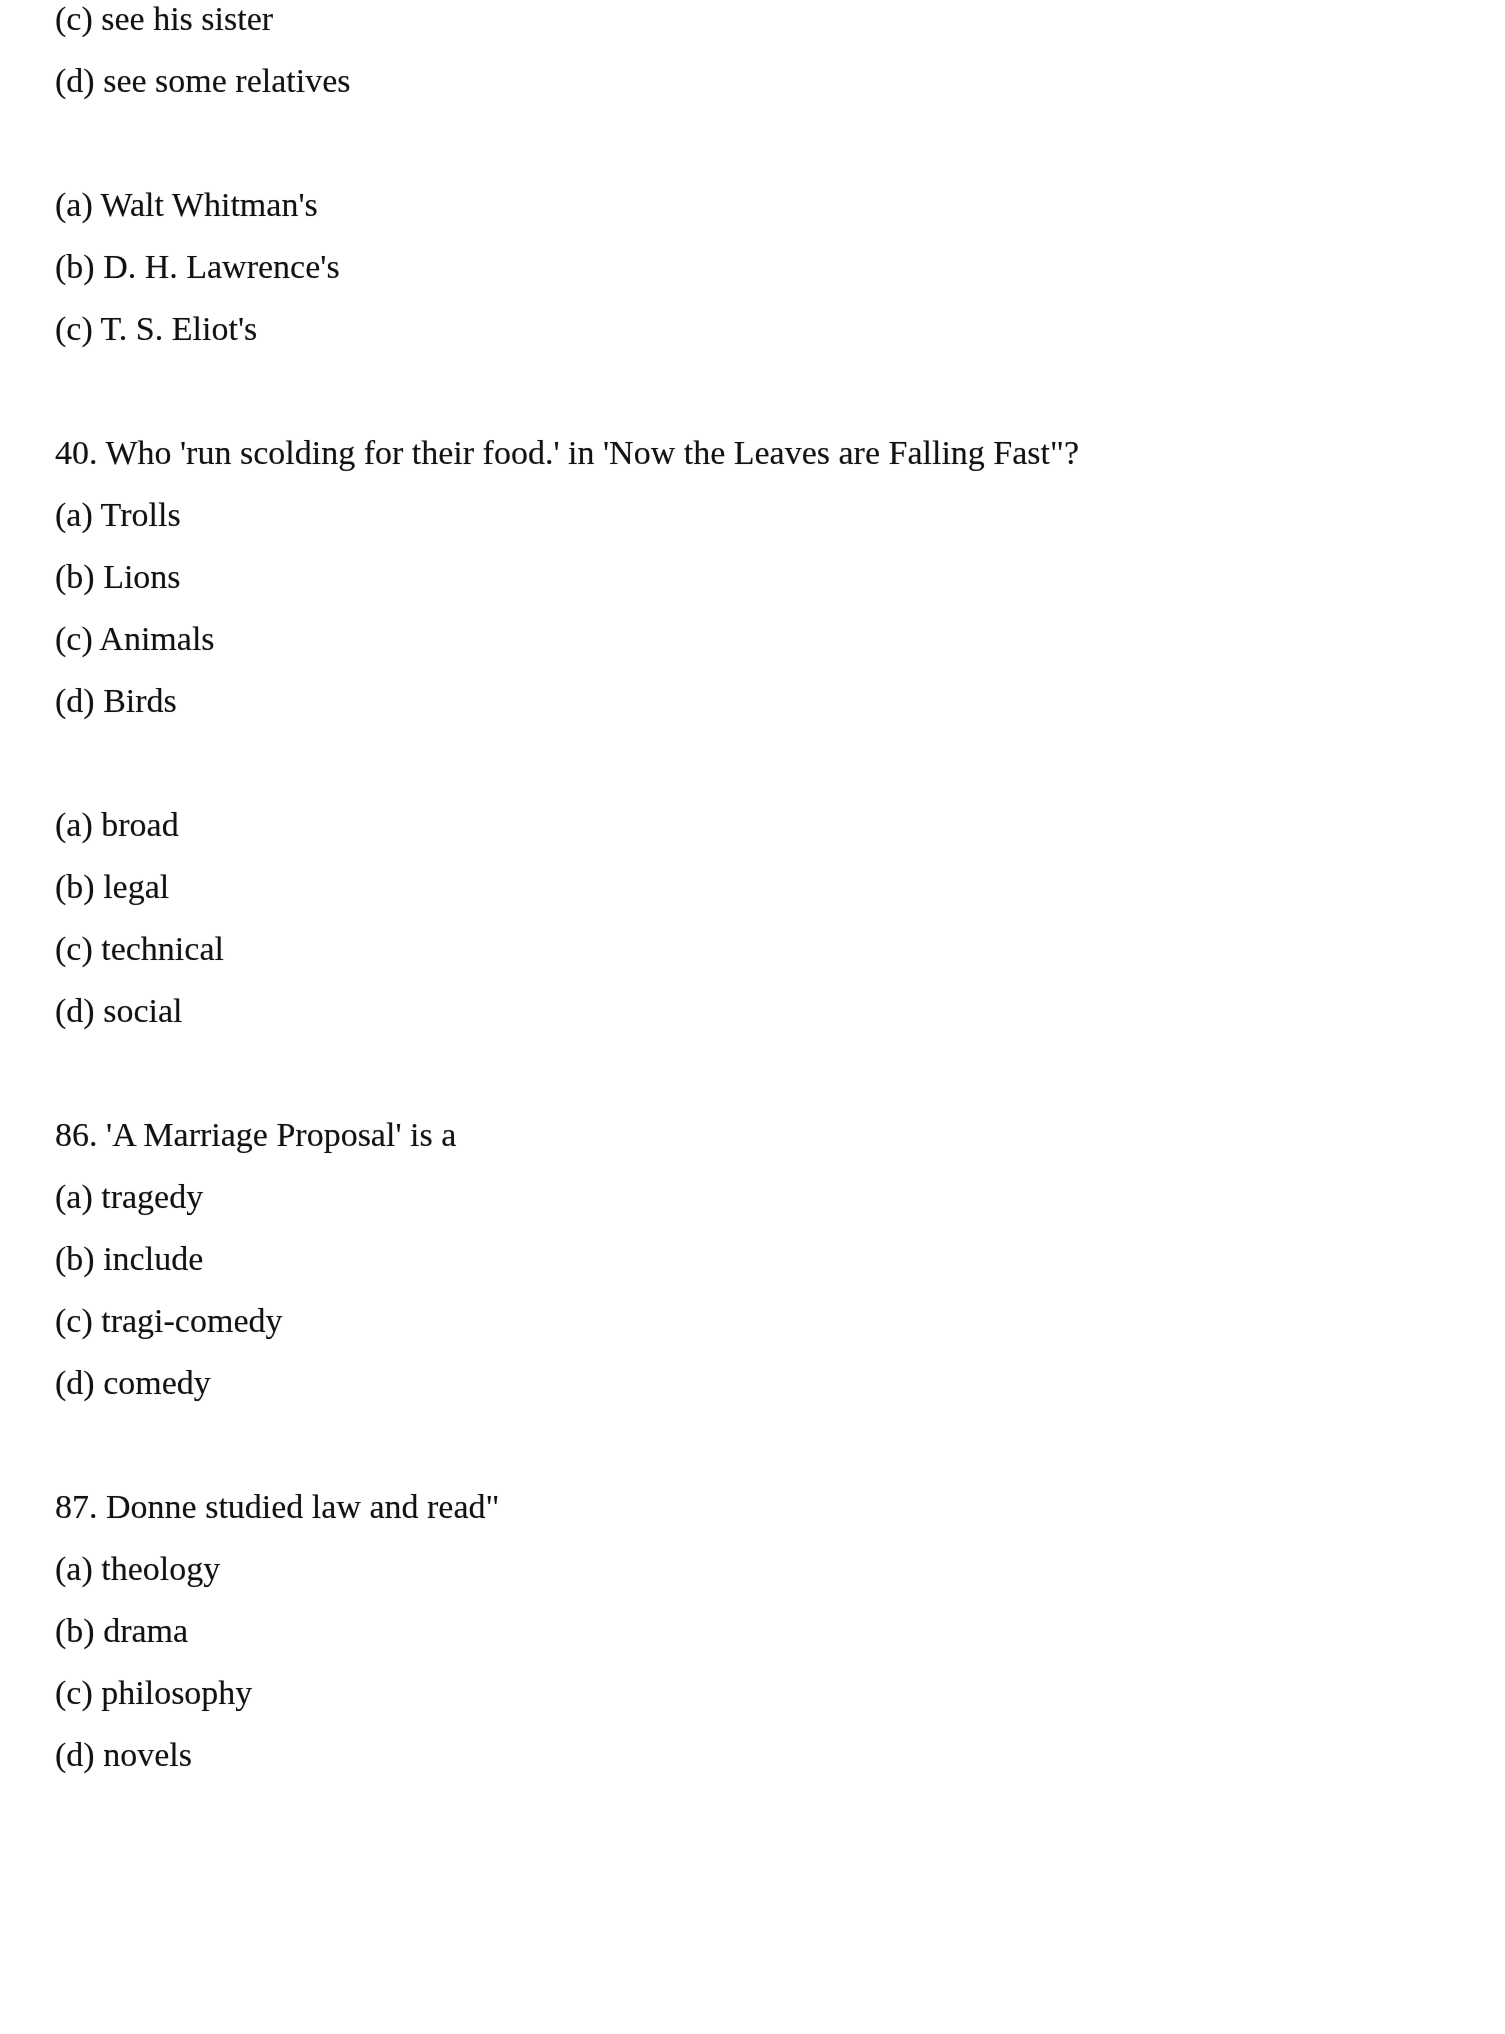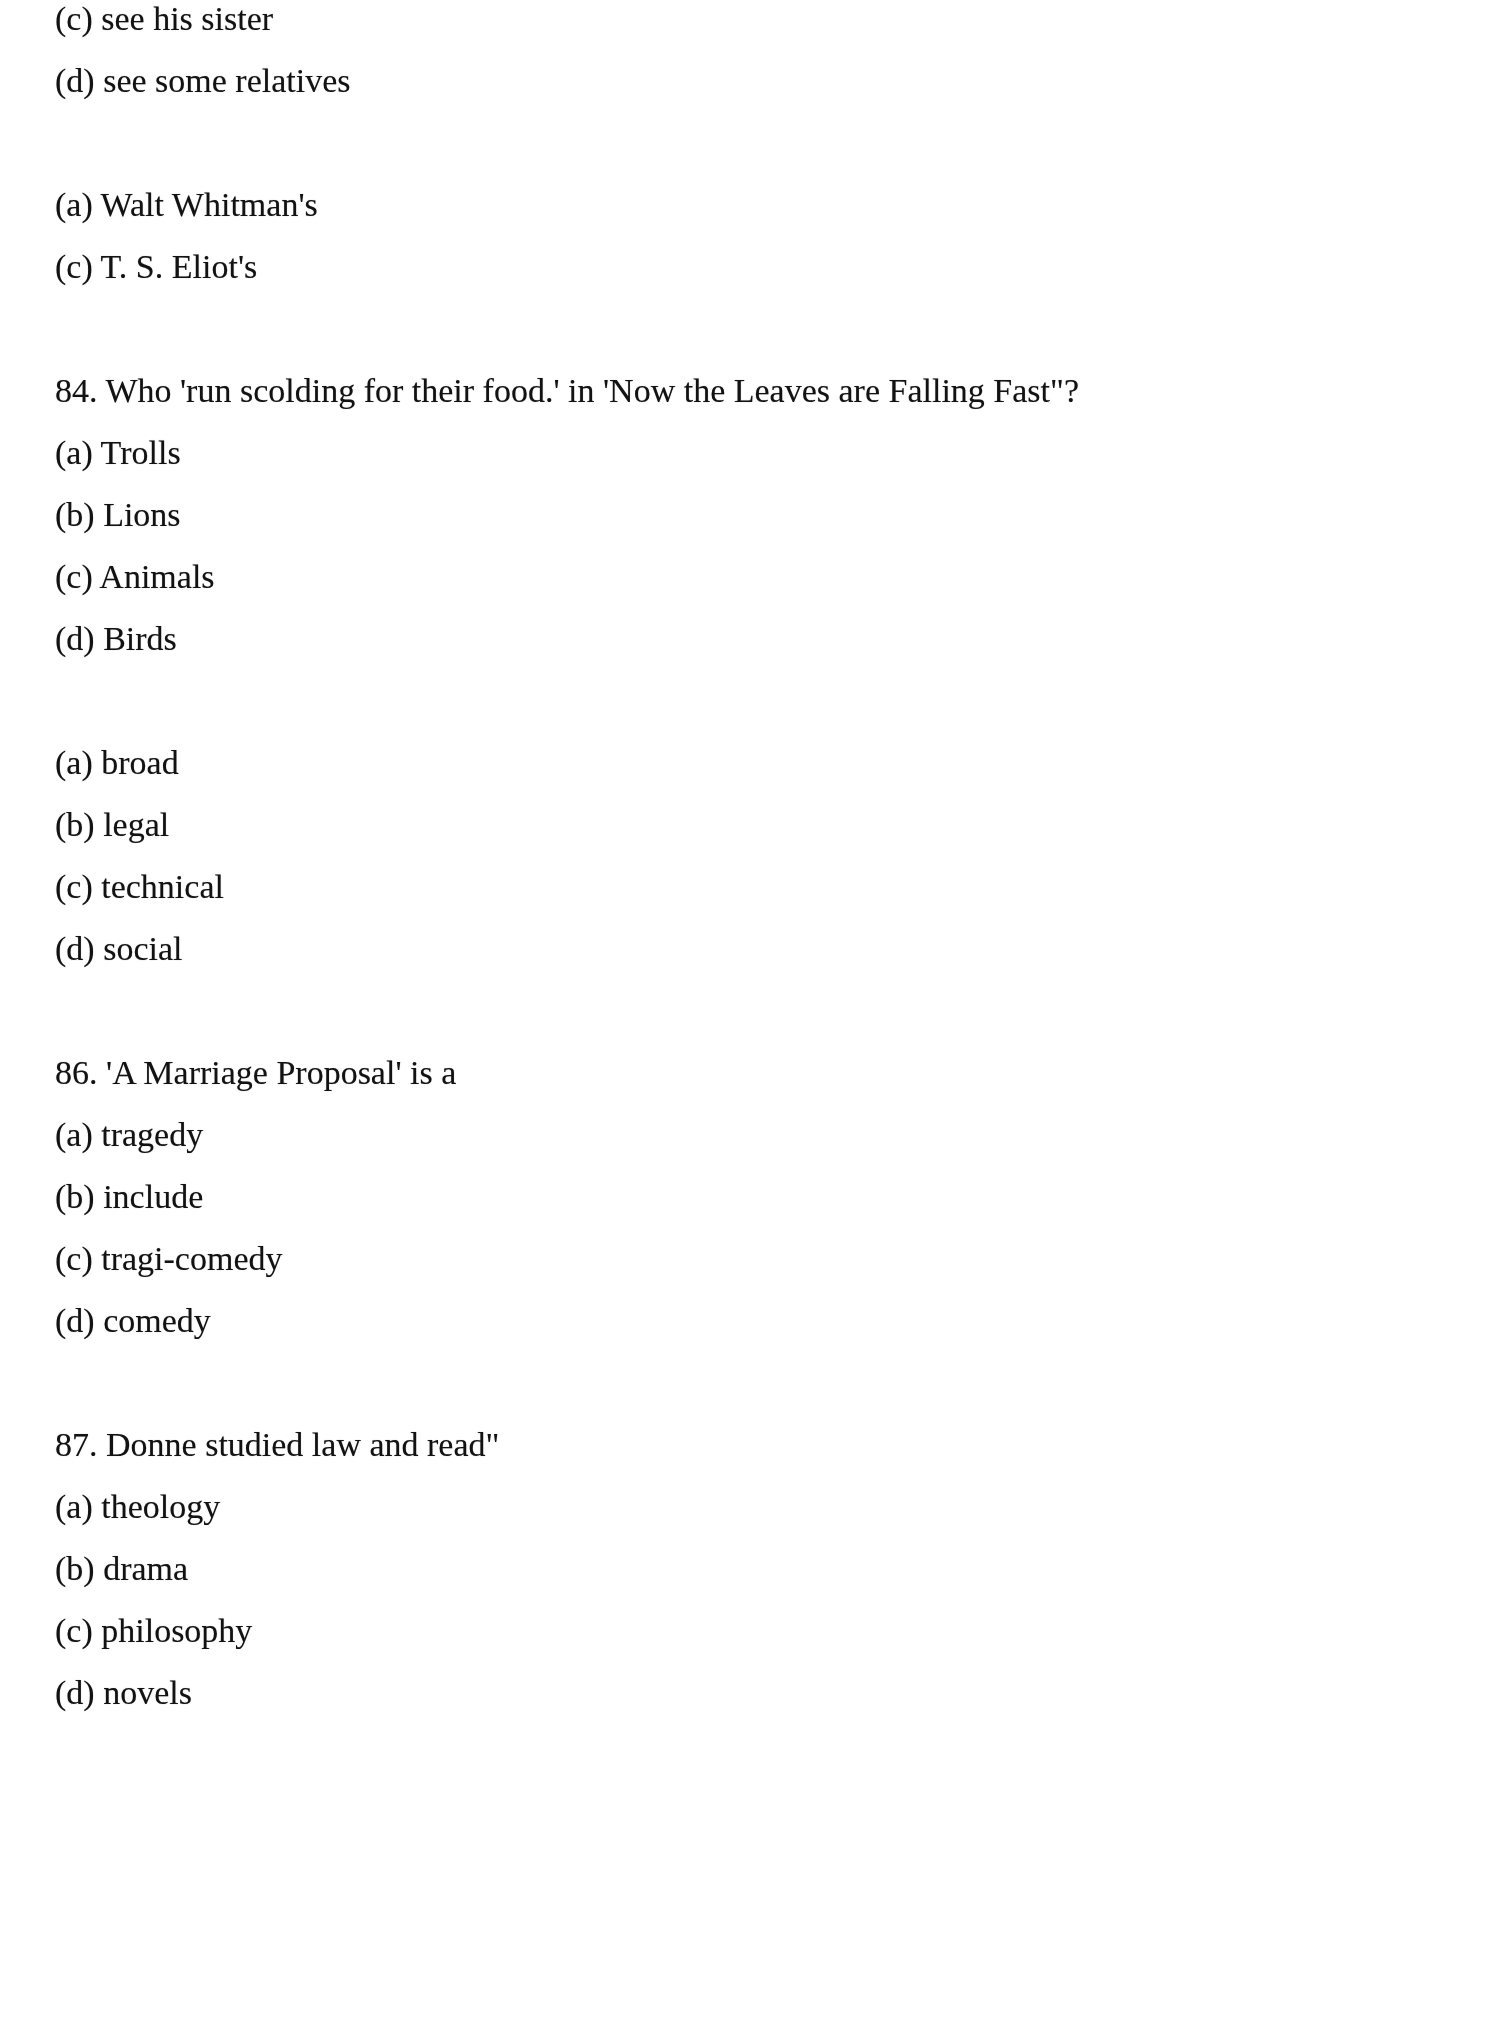--- a/index.html
+++ b/index.html
@@ -44,6 +44,7 @@
       <div class="line option">(d) see some relatives</div>
       <div class="spacer"></div>
       <div class="line option">(a) Walt Whitman's</div>
+      <div class="line option">(b) D. H. Lawrence's</div>
       <div class="line option">(c) T. S. Eliot's</div>
       <div class="spacer"></div>
       <div class="line question">84. Who 'run scolding for their food.' in 'Now the Leaves are Falling Fast"?</div>

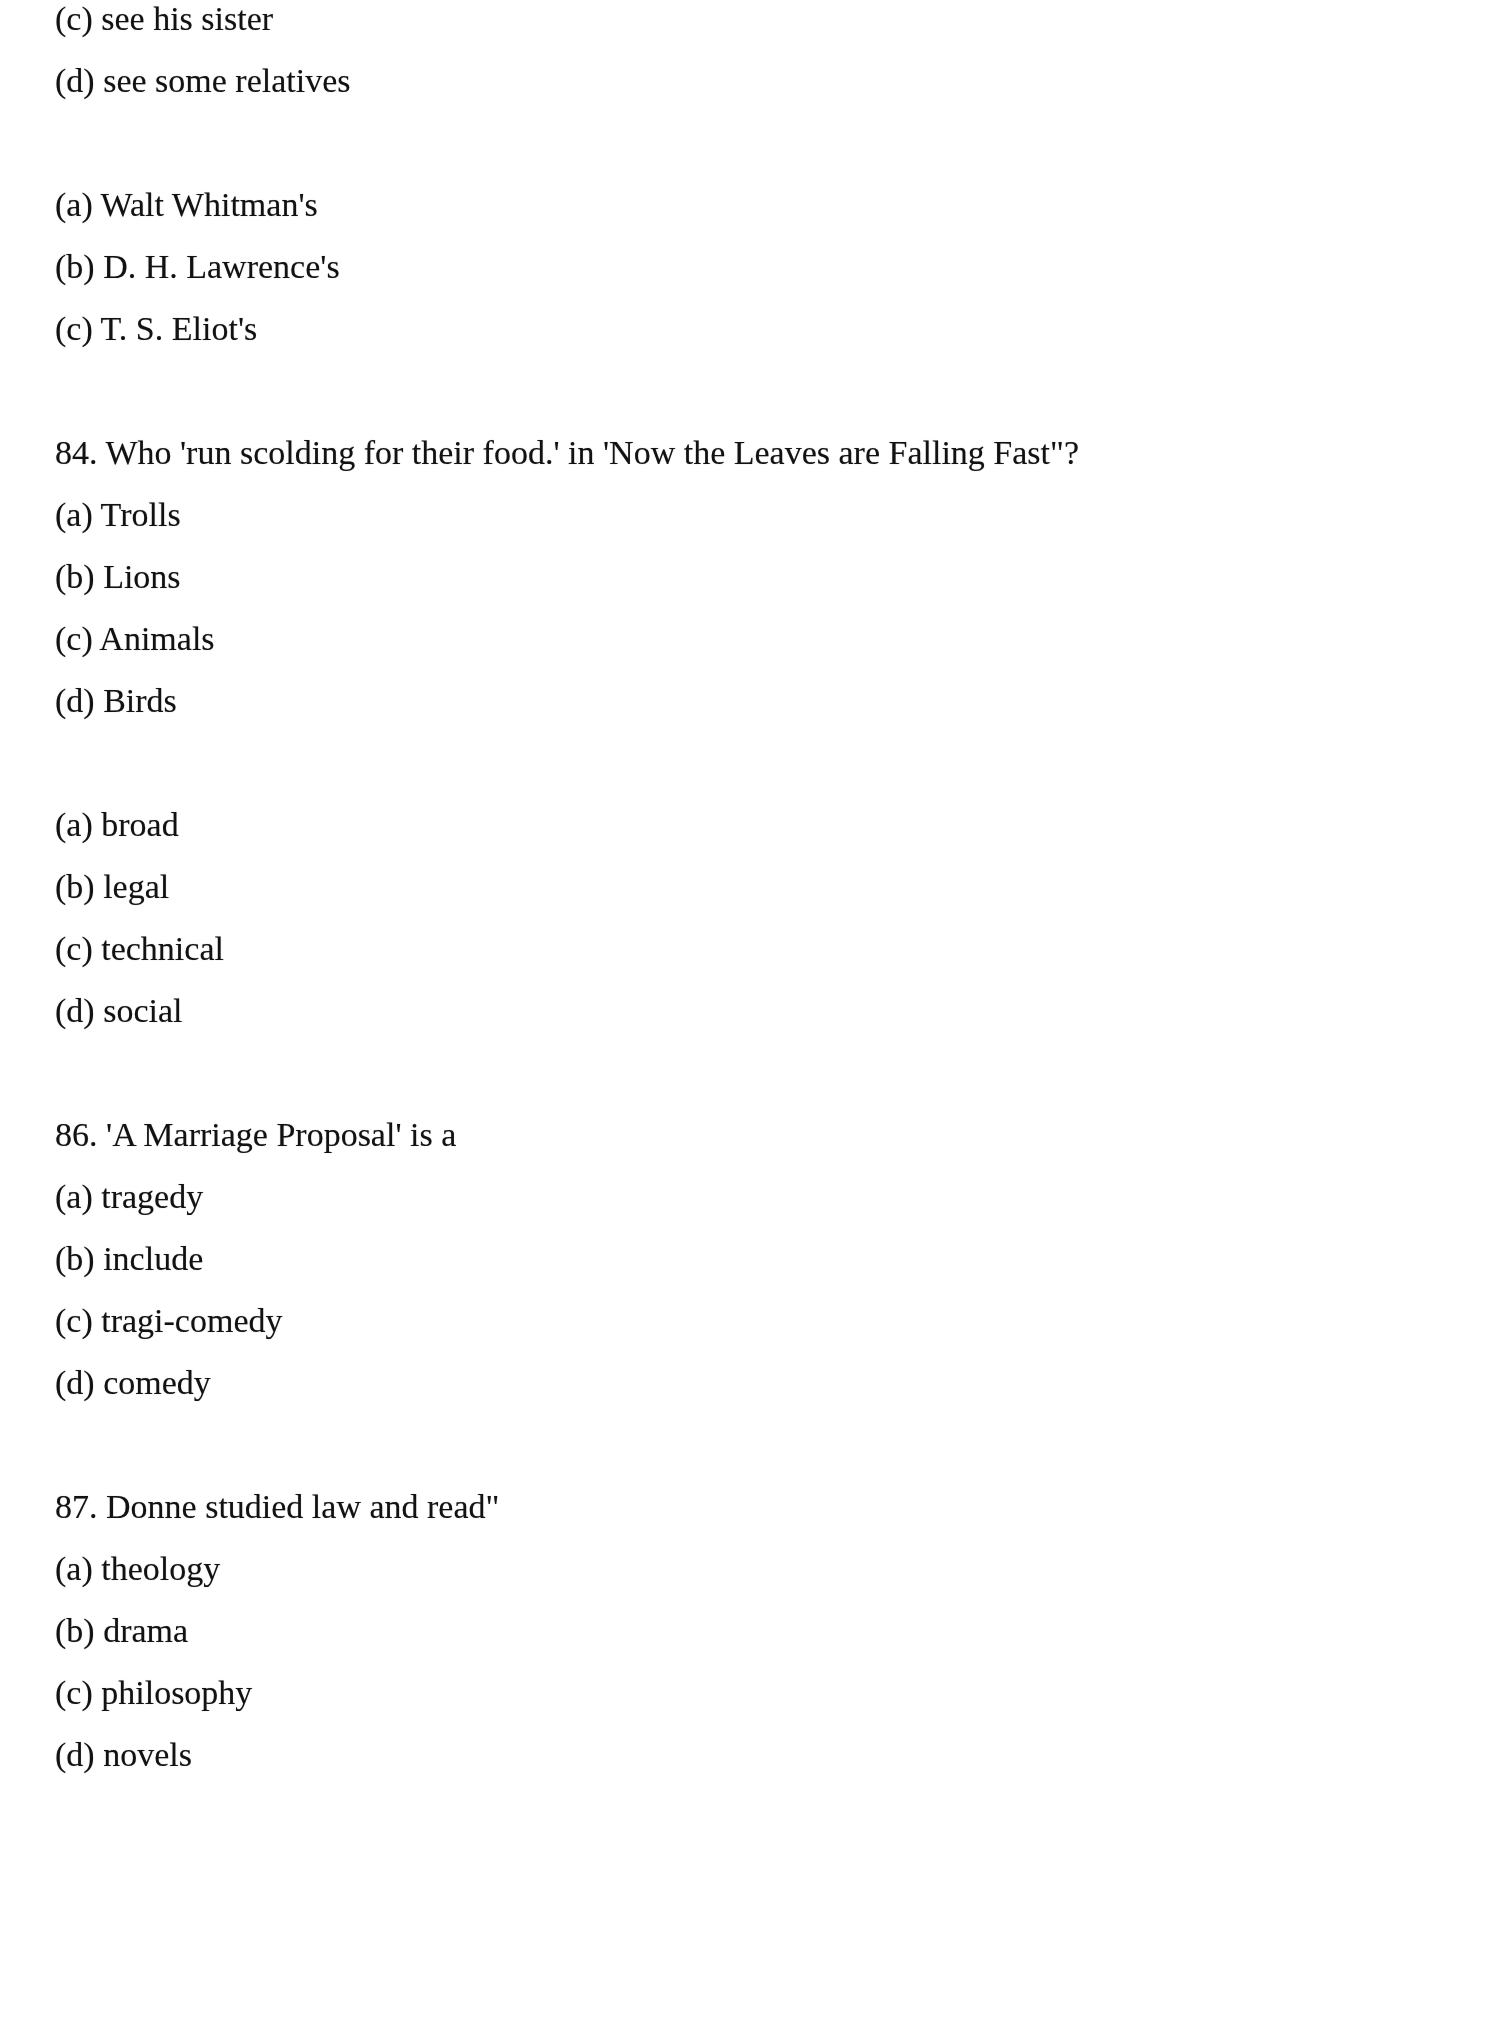--- a/index.html
+++ b/index.html
@@ -47,7 +47,7 @@
       <div class="line option">(b) D. H. Lawrence's</div>
       <div class="line option">(c) T. S. Eliot's</div>
       <div class="spacer"></div>
-      <div class="line question">84. Who 'run scolding for their food.' in 'Now the Leaves are Falling Fast"?</div>
+      <div class="line question">40. Who 'run scolding for their food.' in 'Now the Leaves are Falling Fast"?</div>
       <div class="line option">(a) Trolls</div>
       <div class="line option">(b) Lions</div>
       <div class="line option">(c) Animals</div>

